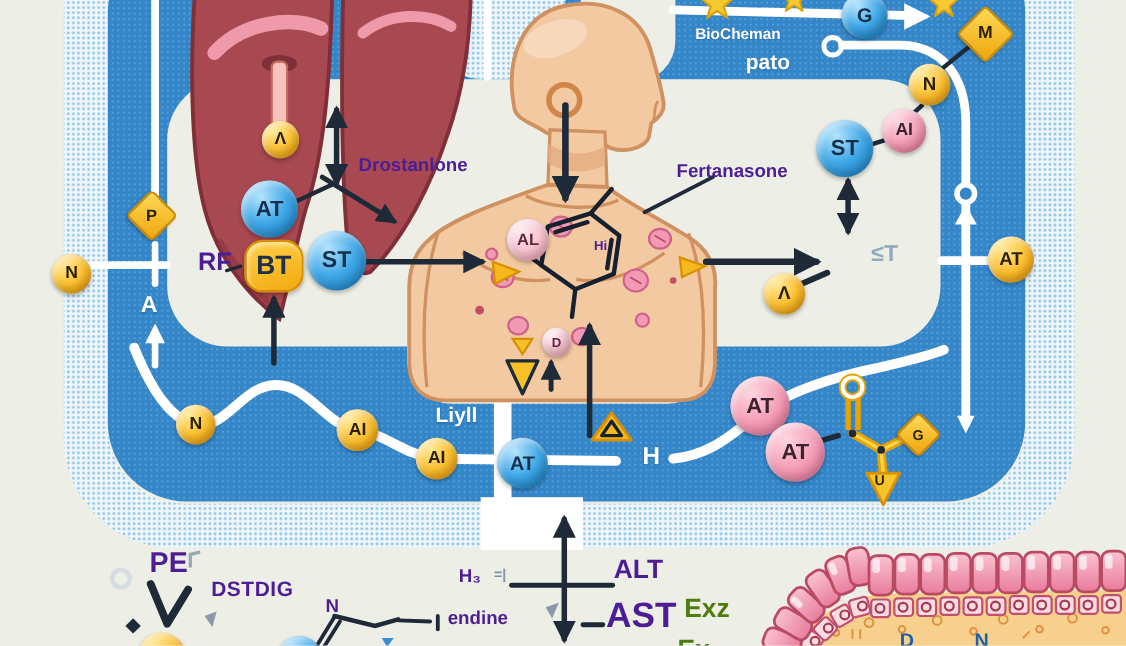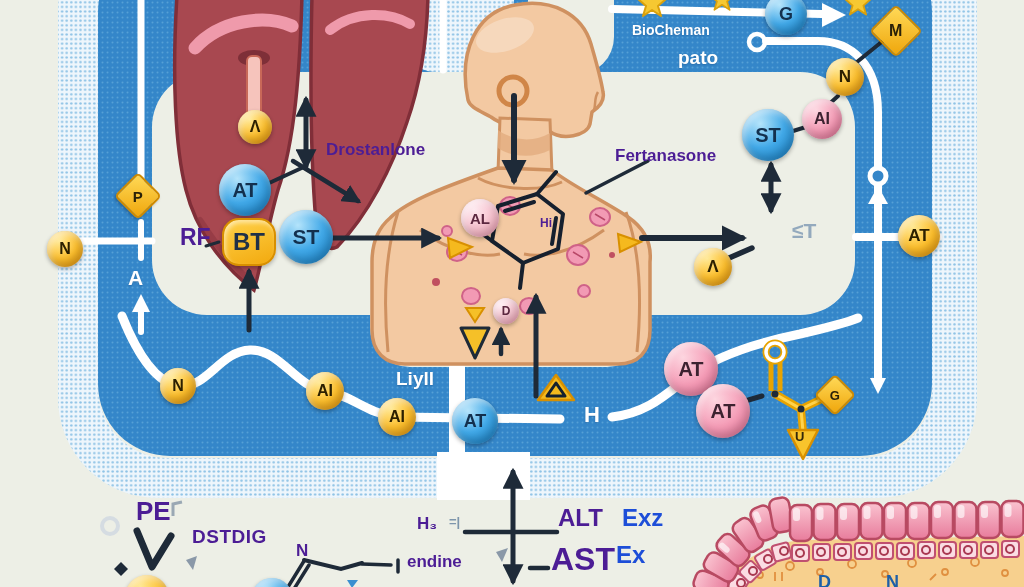--- a/index.html
+++ b/index.html
@@ -22,7 +22,7 @@
   .diamond>span{transform:rotate(-45deg);font-weight:800;color:#2a2108;}
   .lbl{position:absolute;font-weight:800;color:#4c1d95;white-space:nowrap;}
   .white{color:#ffffff;text-shadow:0 1px 2px rgba(30,80,130,.45);}
-  .bluetxt{color:#1d4ed8;}
+  .bluetxt{color:#4d7c0f;margin-top:36px;}
   .graytxt{color:#93a9bd;}
   .villitxt{color:#1d5fa8;}
 </style>

